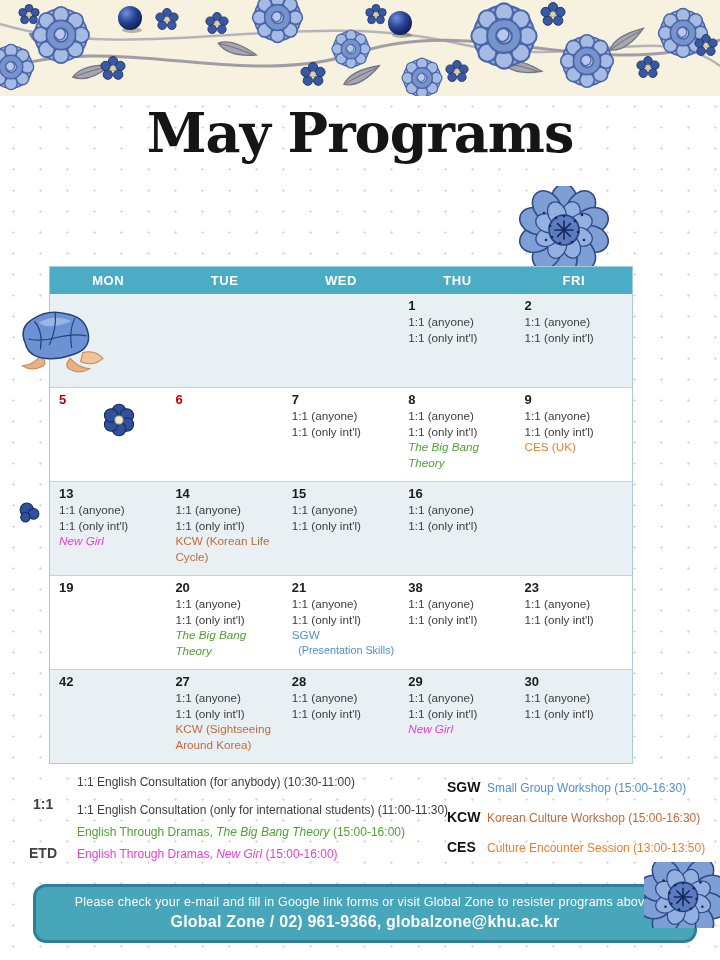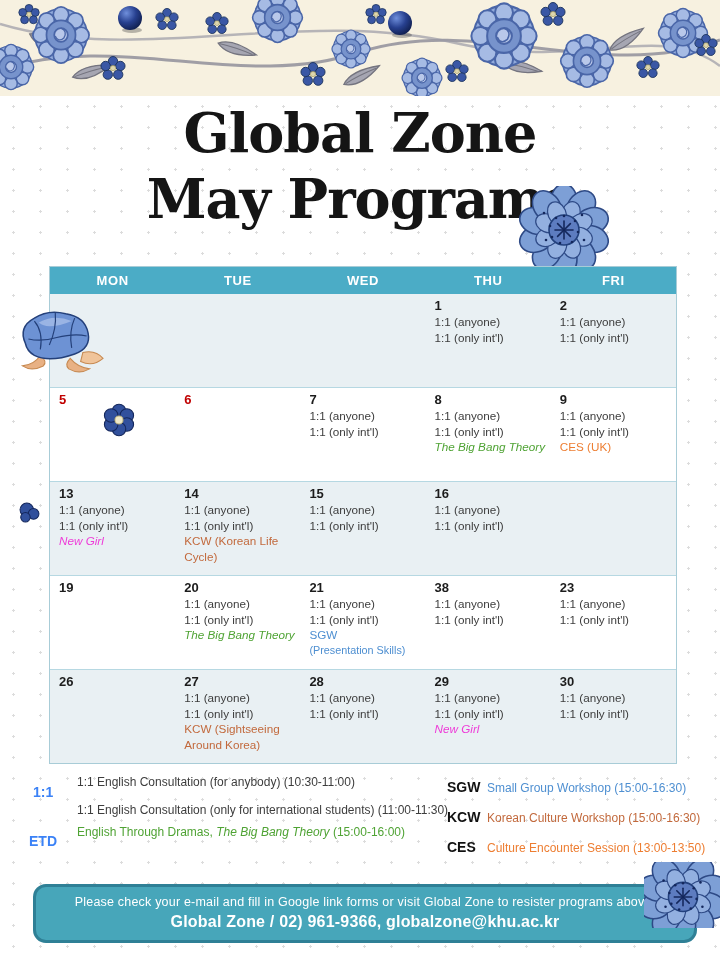--- a/index.html
+++ b/index.html
@@ -232,7 +232,6 @@
   </svg>
 
   <div class="title">
-    <div>Global Zone</div>
     <div>May Programs</div>
   </div>
 

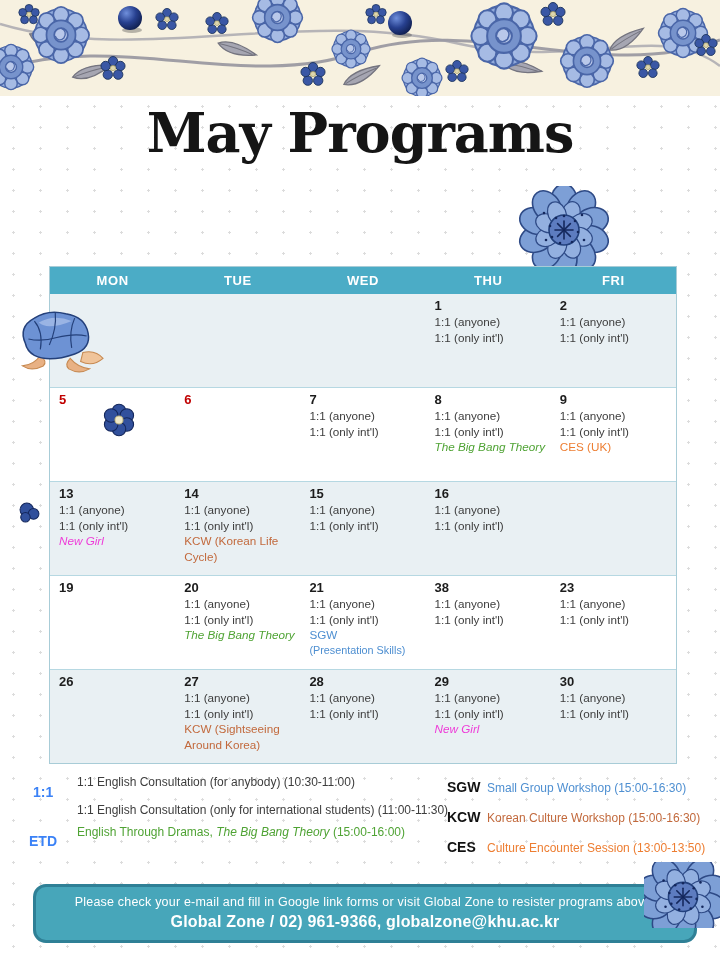--- a/index.html
+++ b/index.html
@@ -29,7 +29,7 @@
 
   
   .caltable{
-    position:absolute;left:49px;top:266px;width:628px;z-index:2;
+    position:absolute;left:49px;top:266px;width:584px;z-index:2;
     border:1px solid #a8ccd7;background:#701a75;box-sizing:border-box;
   }
   .thead{display:grid;grid-template-columns:repeat(5,1fr);height:27px;

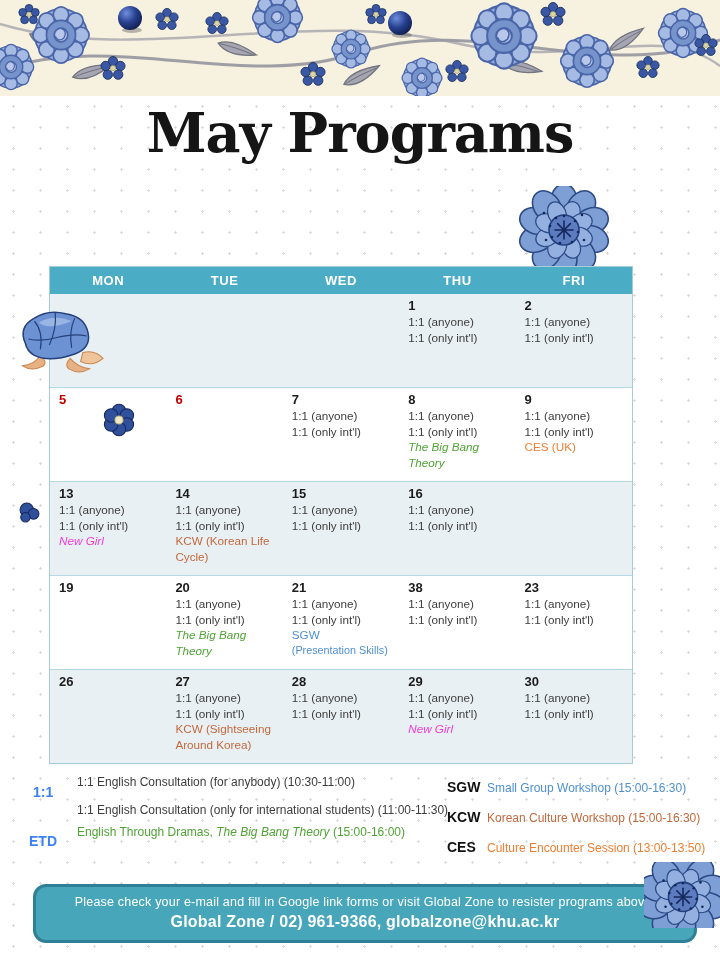--- a/index.html
+++ b/index.html
@@ -49,7 +49,7 @@
   .ev-kcw{color:var(--kcw-brown,#c2693c);}
   .ev-ces{color:var(--ces-orange,#ed7d31);}
   .ev-sgw{color:var(--sgw-blue,#4e8fd1);}
-  .ev-sgw-small{color:var(--sgw-blue,#4e8fd1);font-size:10.8px;}
+  .ev-sgw-small{color:var(--sgw-blue,#4e8fd1);font-size:10.8px;text-align:right;}
 
   
   .legend-label{position:absolute;font-weight:bold;font-size:14px;color:#3b82f6;z-index:1;}

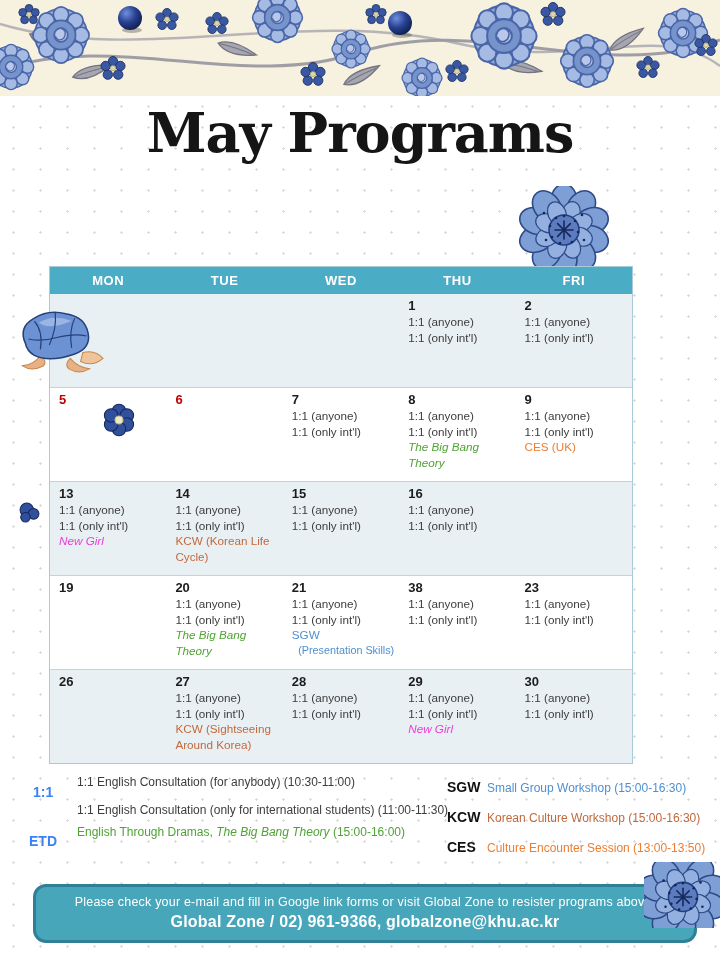--- a/index.html
+++ b/index.html
@@ -342,7 +342,7 @@
         </div>
         <div class="week-row shaded">
           <div class="cell">
-            <span class="day">26</span>
+            <span class="day">42</span>
           </div>
           <div class="cell">
             <span class="day">27</span>

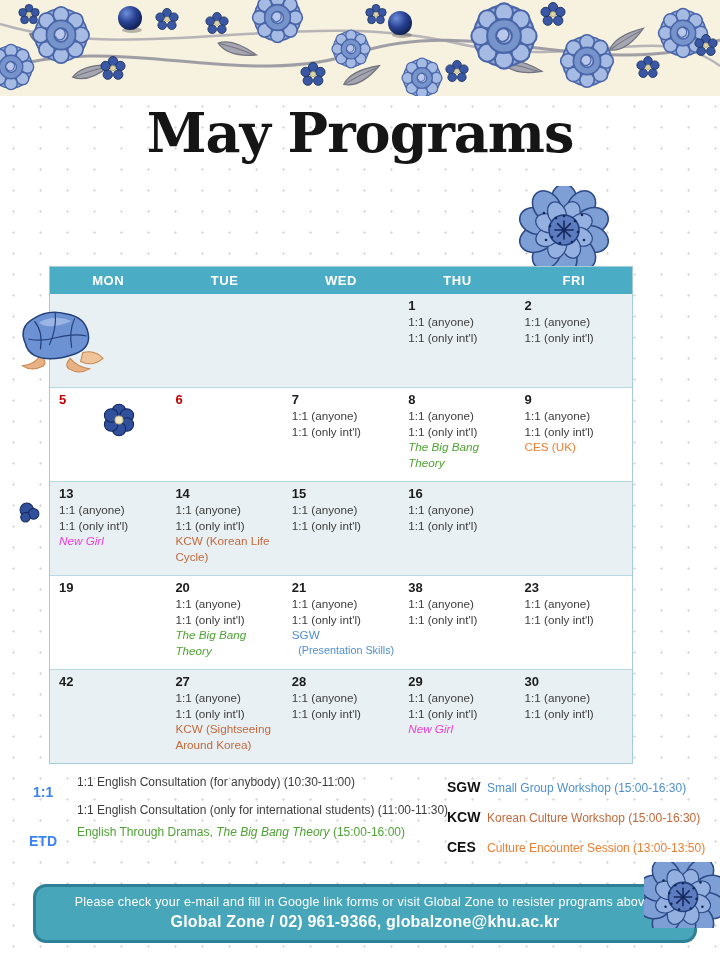--- a/index.html
+++ b/index.html
@@ -52,7 +52,7 @@
   .ev-sgw-small{color:var(--sgw-blue,#4e8fd1);font-size:10.8px;text-align:right;}
 
   
-  .legend-label{position:absolute;font-weight:bold;font-size:14px;color:#3b82f6;z-index:1;}
+  .legend-label{position:absolute;font-weight:bold;font-size:14px;color:#404040;z-index:1;margin-top:12px;}
   .lab-11{left:33px;top:784px;}
   .lab-etd{left:29px;top:833px;}
   .legend-lines{position:absolute;left:77px;top:774px;z-index:1;}

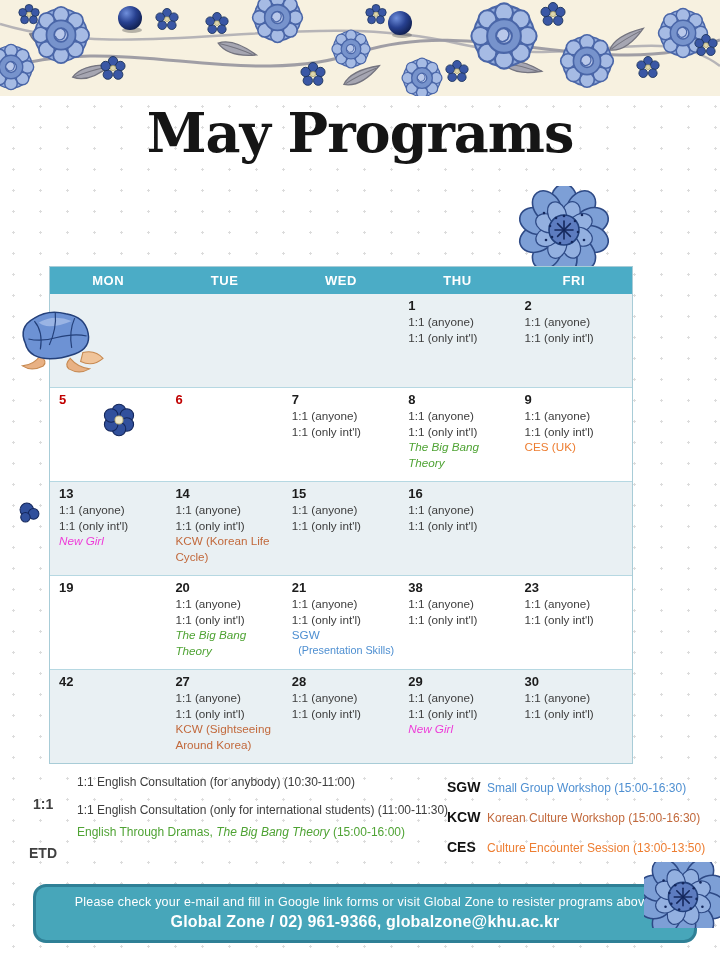--- a/index.html
+++ b/index.html
@@ -390,6 +390,7 @@
       <div class="legend-line plain"><span>1:1 English Consultation (for anybody) (10:30-11:00)</span></div>
       <div class="legend-line plain"><span>1:1 English Consultation (only for international students) (11:00-11:30)</span></div>
       <div class="legend-line etd-bbt"><span>English Through Dramas, </span><span class="it">The Big Bang Theory</span><span> (15:00-16:00)</span></div>
+      <div class="legend-line etd-ng"><span>English Through Dramas, </span><span class="it">New Girl</span><span> (15:00-16:00)</span></div>
     </div>
   <div class="legend-right">
       <div class="lr-item">

